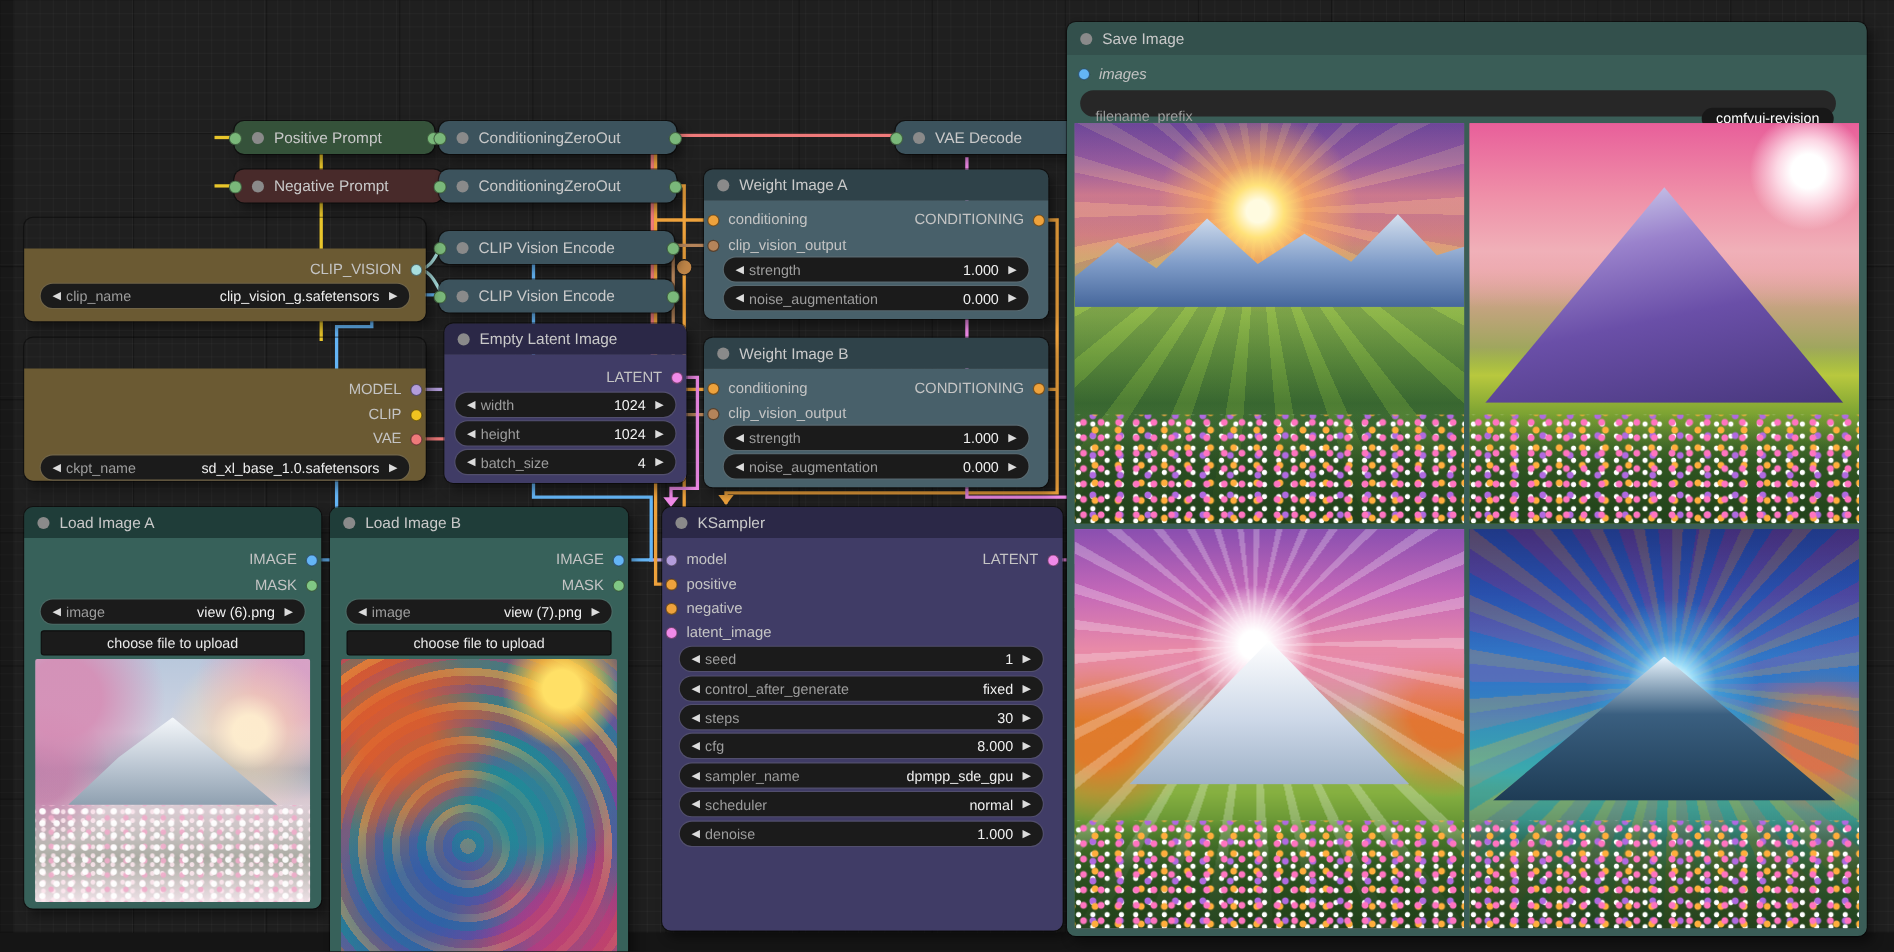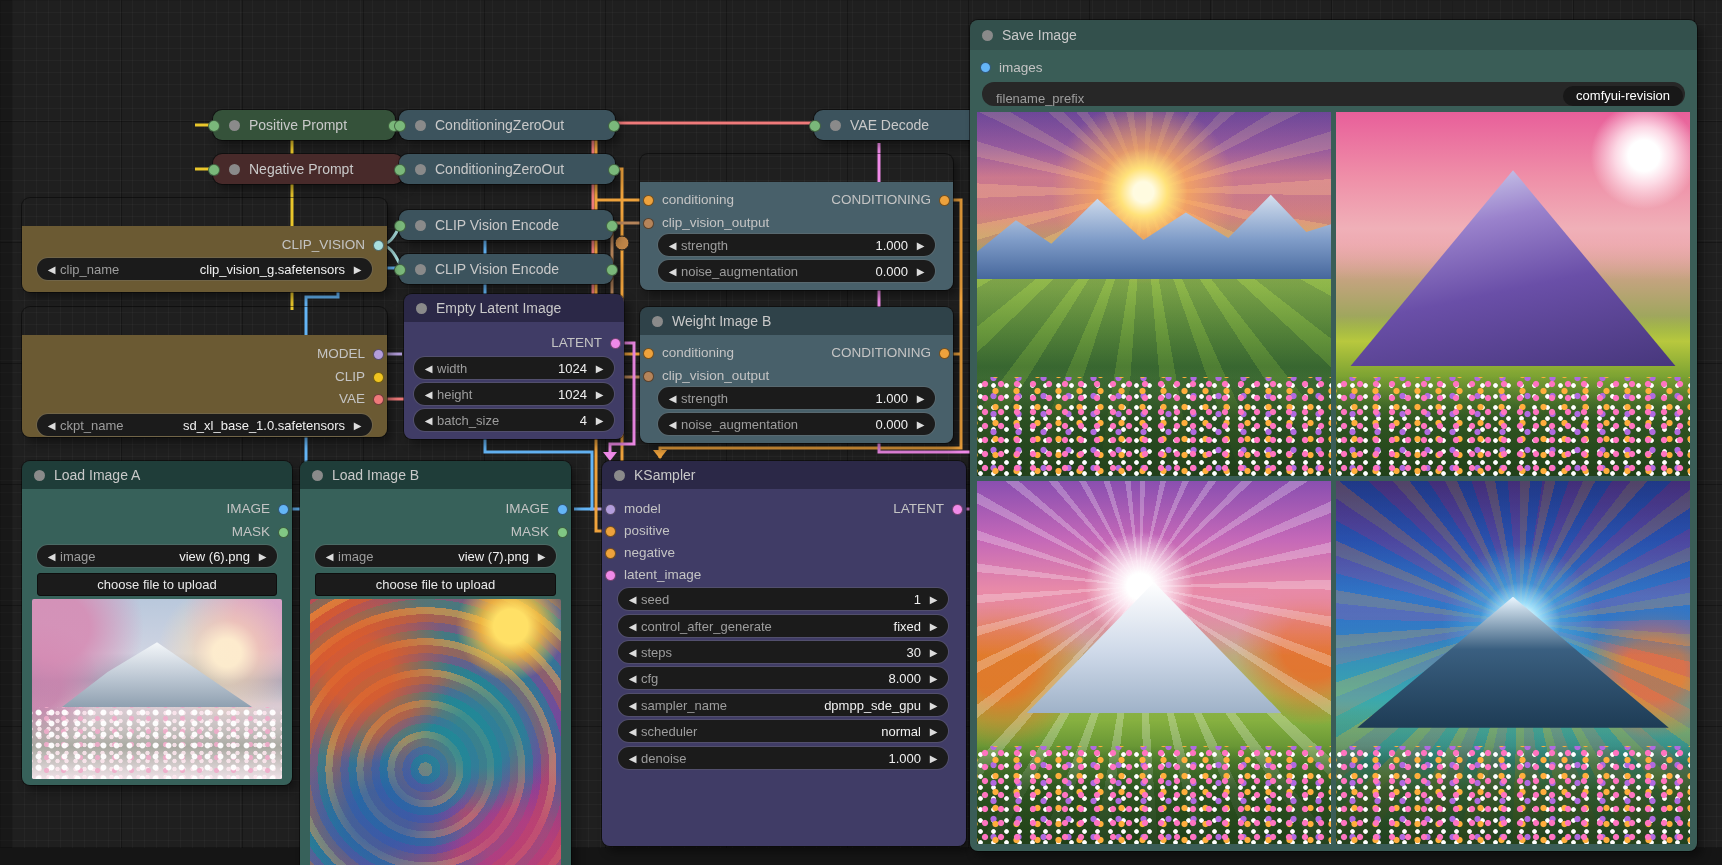--- a/index.html
+++ b/index.html
@@ -54,7 +54,7 @@
     display:flex;align-items:flex-end;padding:0 2px 0 14px;box-sizing:border-box;z-index:3;}
   .fn-label{color:#9d9d9d;font-size:13px;flex:1;}
   .fn-value{background:#181818;color:#fff;font-size:13px;height:20px;line-height:20px;padding:0 13px;border-radius:10px;}
-  .in-row{position:absolute;left:10px;top:40px;display:flex;align-items:center;gap:8px;z-index:3;}
+  .in-row{position:absolute;left:10px;top:40px;display:flex;align-items:center;gap:8px;z-index:3;font-style:italic;}
   .in-row .plabel2{font-size:13.5px;color:#c4c4c4;}
   .in-row .idot{width:11px;height:11px;border-radius:50%;border:1px solid rgba(0,0,0,.5);box-sizing:border-box;}
   

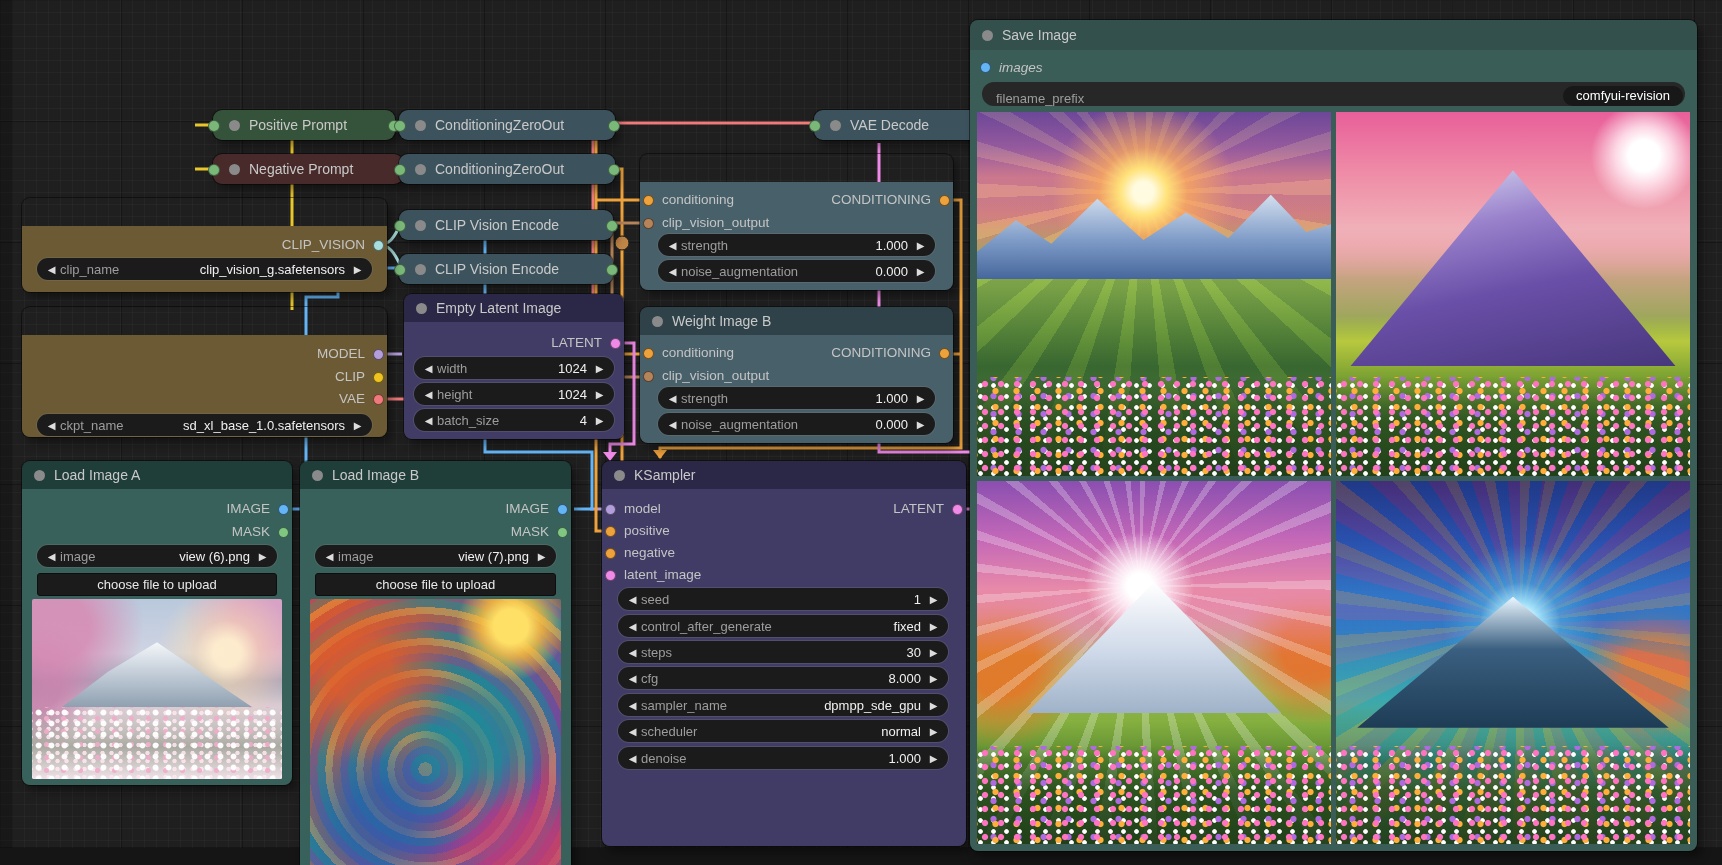--- a/index.html
+++ b/index.html
@@ -50,8 +50,8 @@
   .upload-btn{position:absolute;left:15px;right:15px;height:21px;background:#1b1b1b;border:1px solid #0e0e0e;
     color:#e9e9e9;font-size:13px;display:flex;align-items:center;justify-content:center;border-radius:3px;z-index:3;}
   
-  .fn-widget{position:absolute;left:12px;right:12px;top:62px;height:24px;background:#272727;border-radius:12px;
-    display:flex;align-items:flex-end;padding:0 2px 0 14px;box-sizing:border-box;z-index:3;}
+  .fn-widget{position:absolute;left:12px;right:28px;top:62px;height:24px;background:#272727;border-radius:12px;
+    display:flex;align-items:flex-start;padding:16px 2px 0 14px;box-sizing:border-box;z-index:3;}
   .fn-label{color:#9d9d9d;font-size:13px;flex:1;}
   .fn-value{background:#181818;color:#fff;font-size:13px;height:20px;line-height:20px;padding:0 13px;border-radius:10px;}
   .in-row{position:absolute;left:10px;top:40px;display:flex;align-items:center;gap:8px;z-index:3;font-style:italic;}

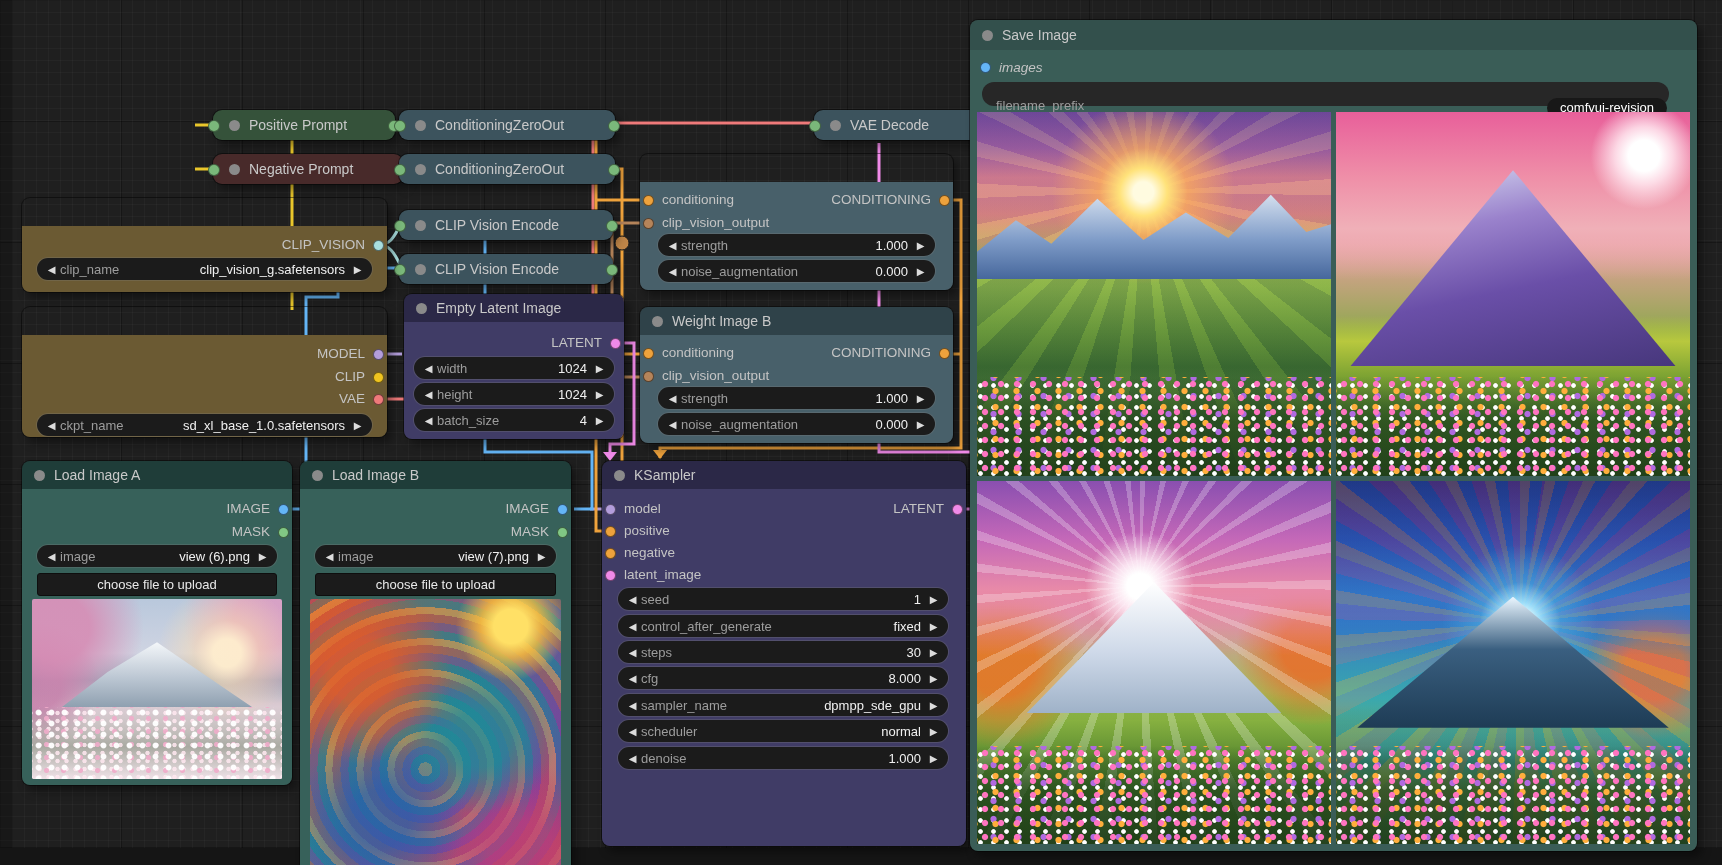--- a/index.html
+++ b/index.html
@@ -293,6 +293,10 @@
   </div>
 
   <div class="node slate" style="left:640px;top:154px;width:313px;height:136px;">
+    <div class="header">
+      <span class="status-dot"></span>
+      <span class="title">Weight Image A</span>
+    </div>
     <div class="nbody"></div>
     <span class="pdot in d-cond" style="top:41px"></span>
     <span class="plabel in" style="top:38px">conditioning</span>

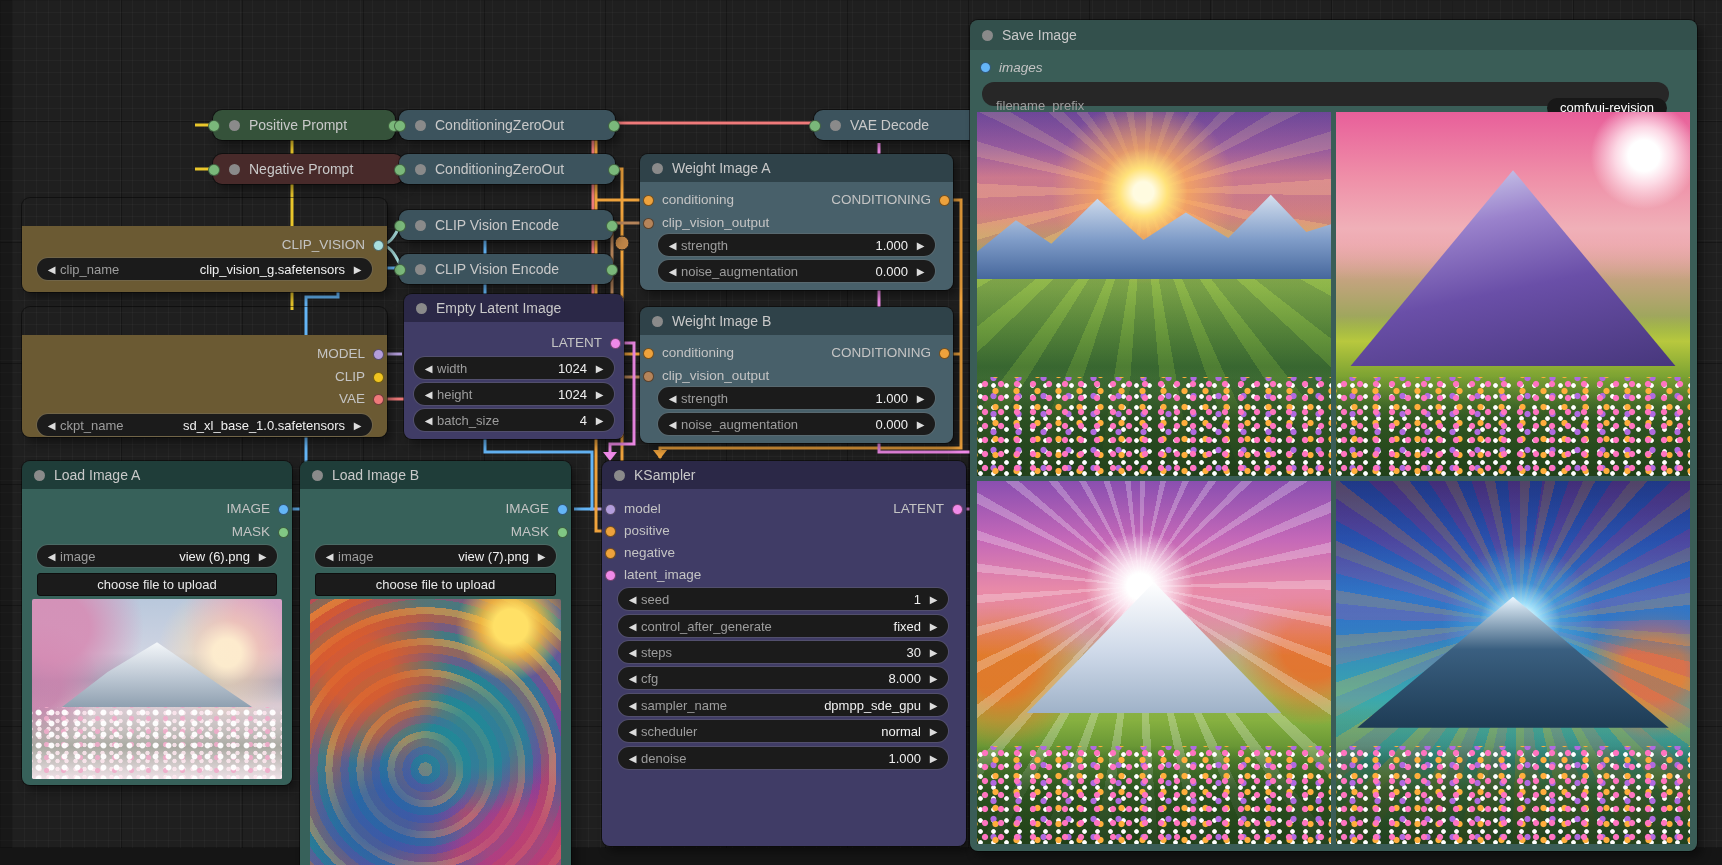--- a/index.html
+++ b/index.html
@@ -344,7 +344,7 @@
     </div>
   </div>
 
-  <div class="node teal" style="left:22px;top:461px;width:270px;height:324px;">
+  <div class="node teal" style="left:22px;top:461px;width:270px;height:365px;">
     <div class="header">
       <span class="status-dot"></span>
       <span class="title">Load Image A</span>

